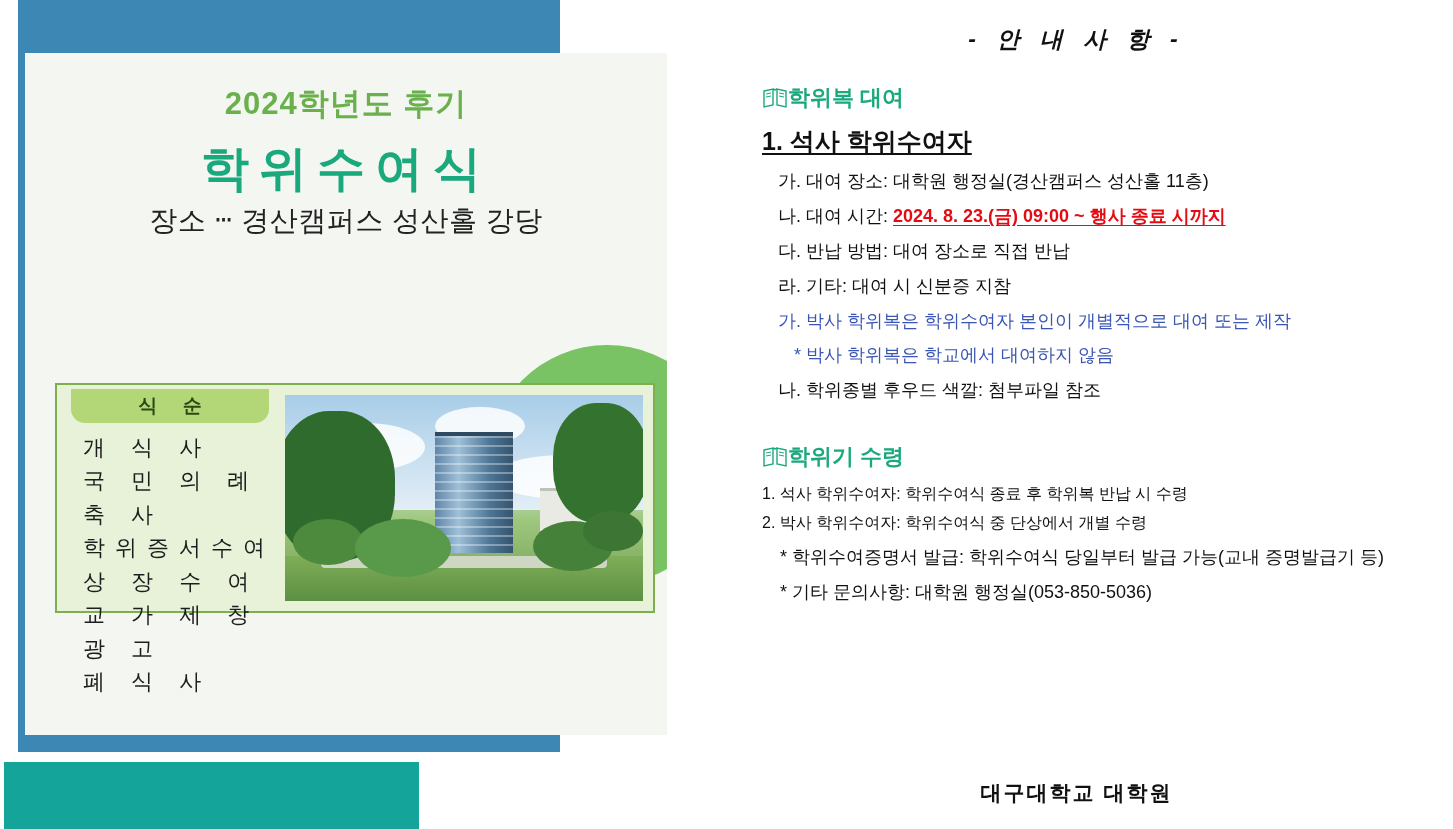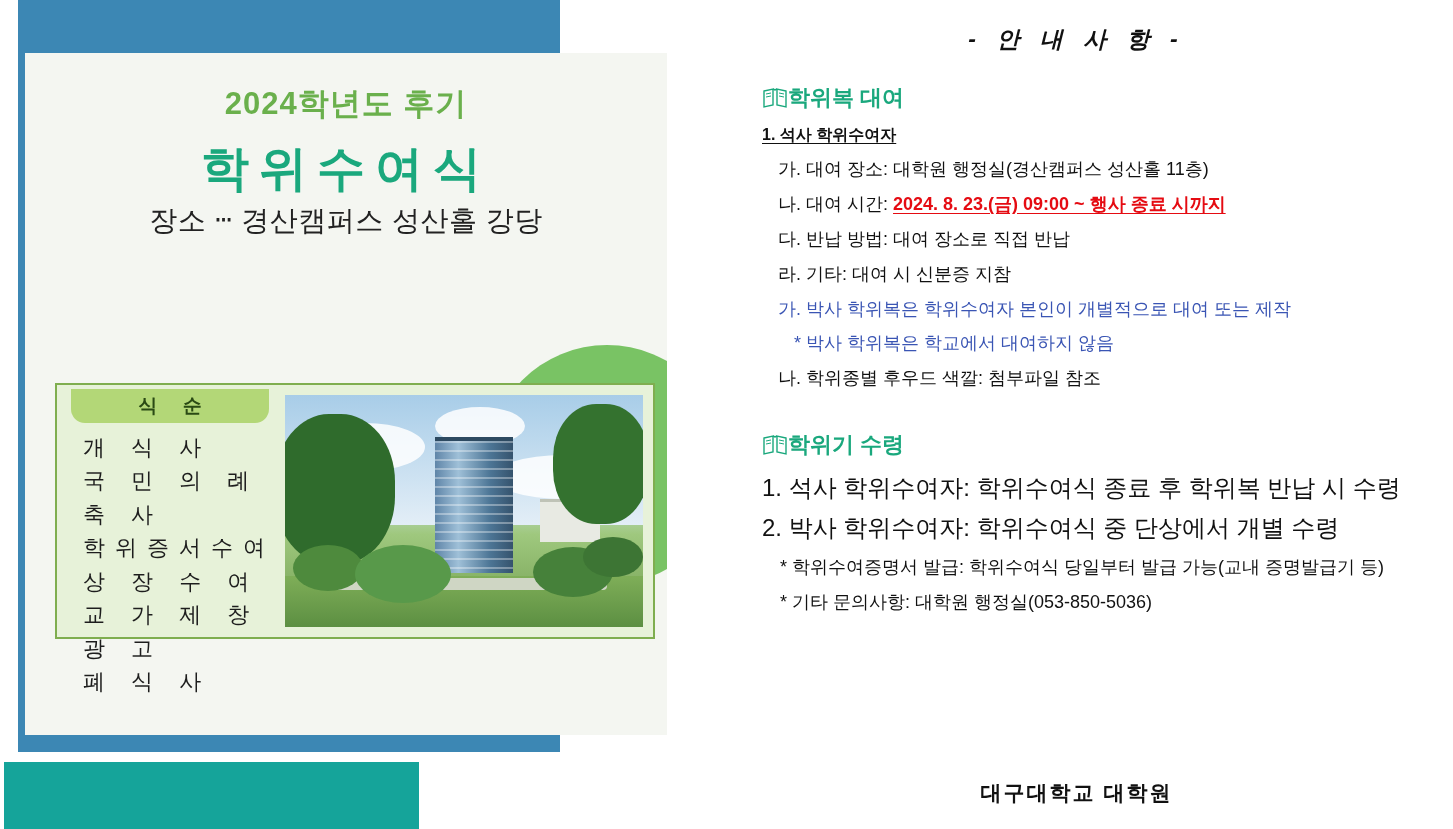--- a/index.html
+++ b/index.html
@@ -237,7 +237,7 @@
     padding-left: 0;
   }
   .l1 {
-    font-size: 16px;
+    font-size: 25px;
     font-weight: bold;
     margin-top: 12px;
     color: #111;

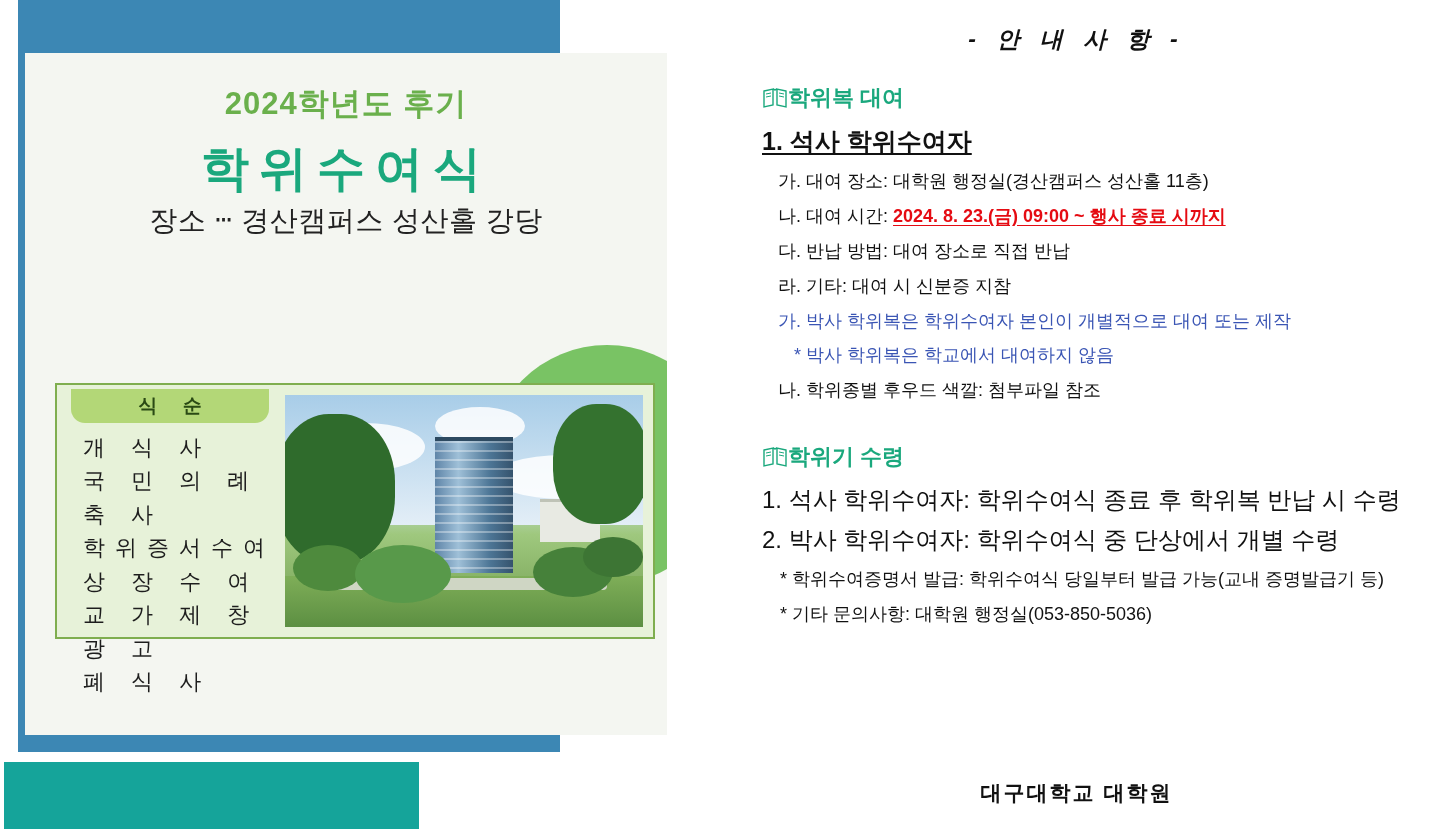--- a/index.html
+++ b/index.html
@@ -91,7 +91,7 @@
     left: 30px;
     top: 330px;
     width: 600px;
-    height: 256px;
+    height: 230px;
     background: #e7f2d9;
     border: 2px solid #7fae4f;
     display: flex;

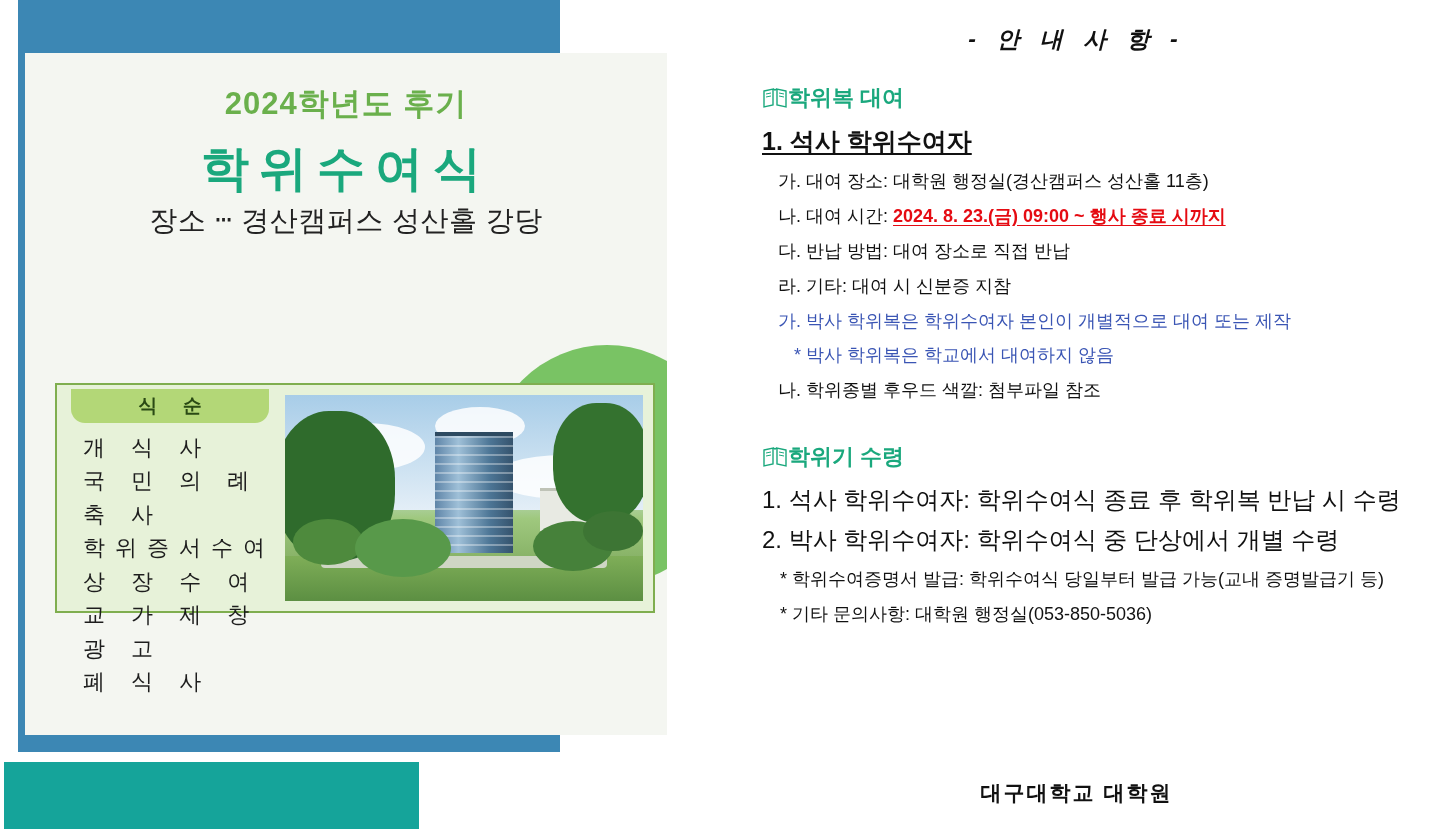--- a/index.html
+++ b/index.html
@@ -266,7 +266,7 @@
     text-underline-offset: 3px;
   }
   .plain-line {
-    font-size: 24px;
+    font-size: 16px;
     margin-top: 8px;
     color: #111;
   }

